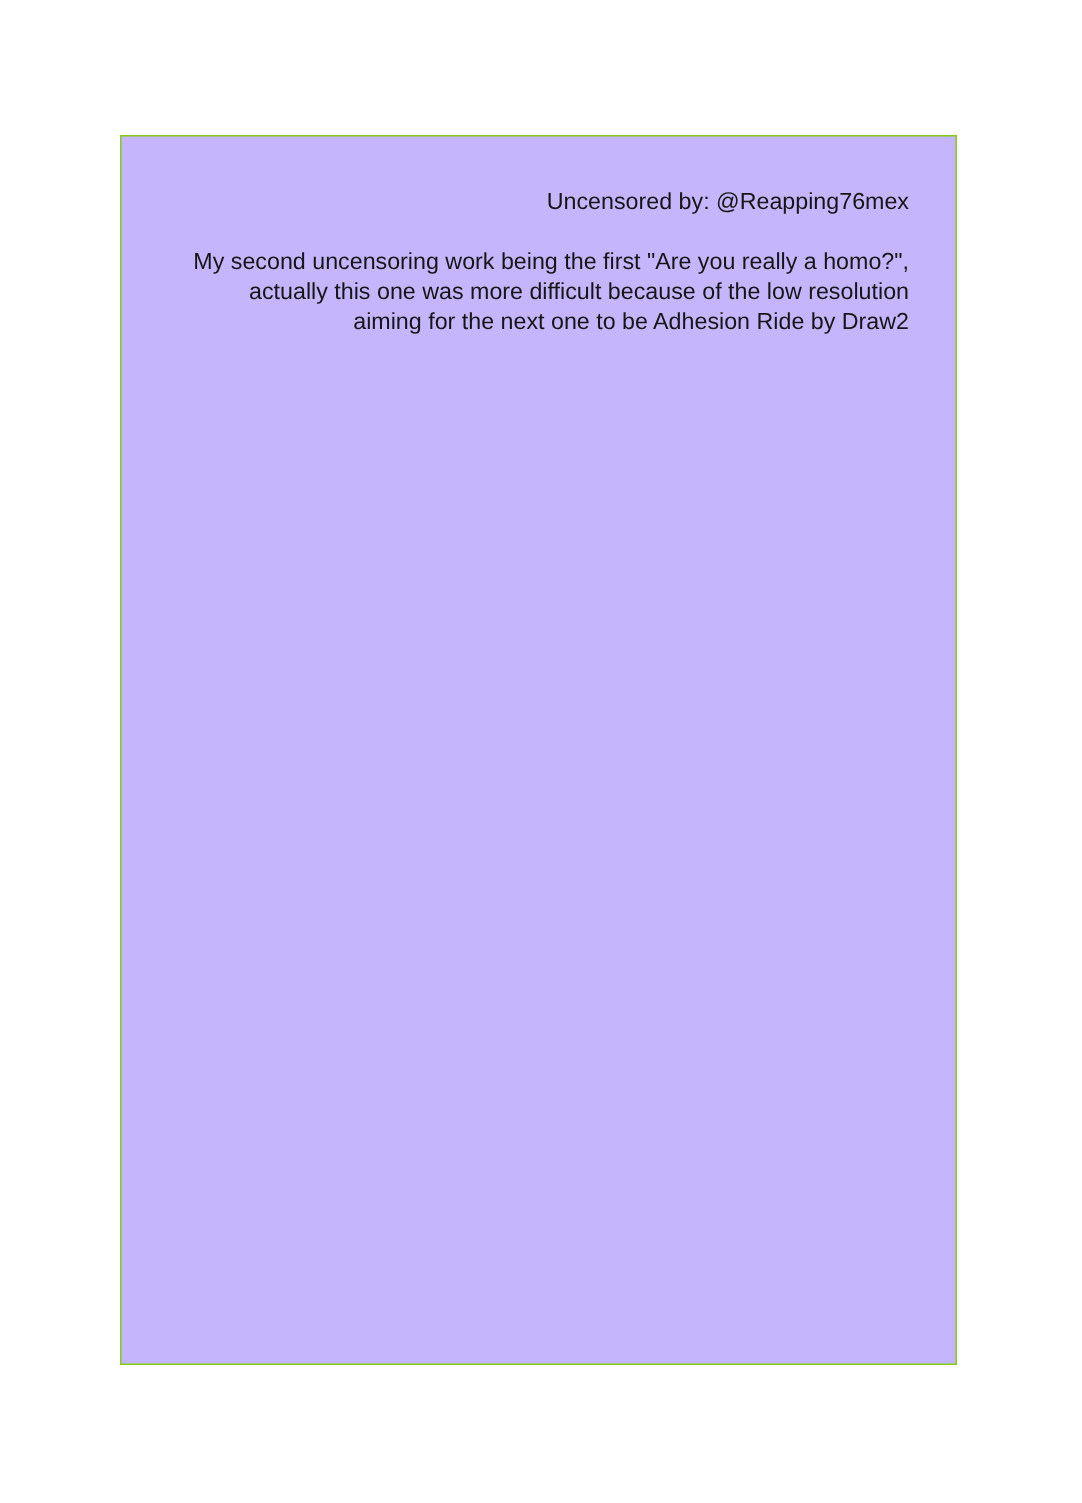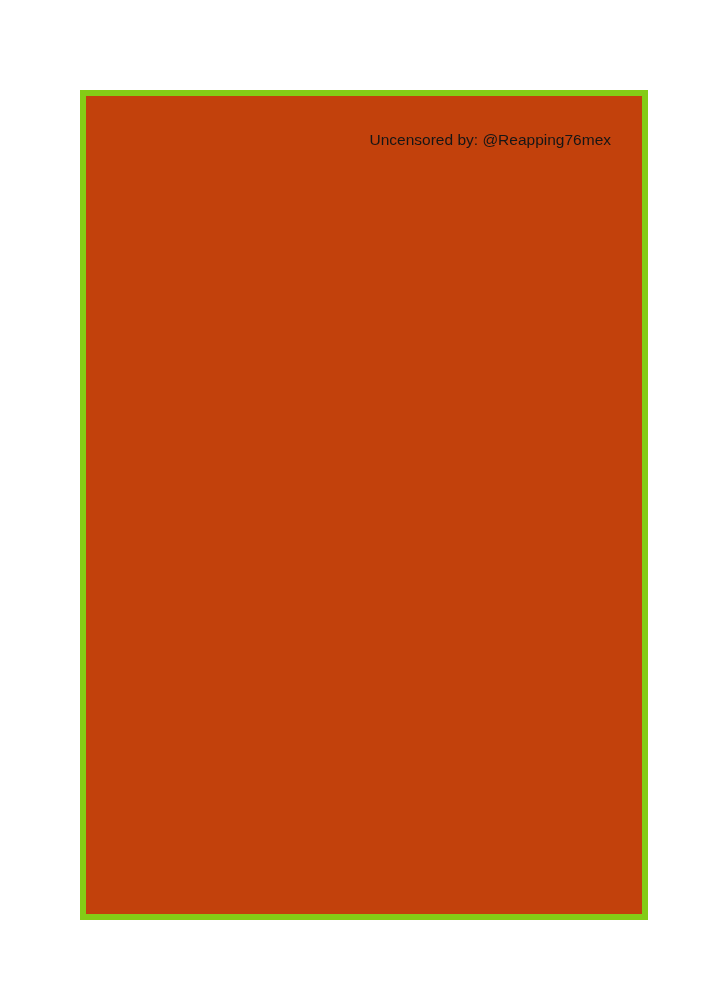--- a/index.html
+++ b/index.html
@@ -20,8 +20,8 @@
       top: 90px;
       width: 556px;
       height: 818px;
-      border: 6px solid #84cc16;
-      background: #c2410c;
+      border: 1px solid #84cc16;
+      background: #c4b5fd;
       box-sizing: content-box;
     }
     .text-block {

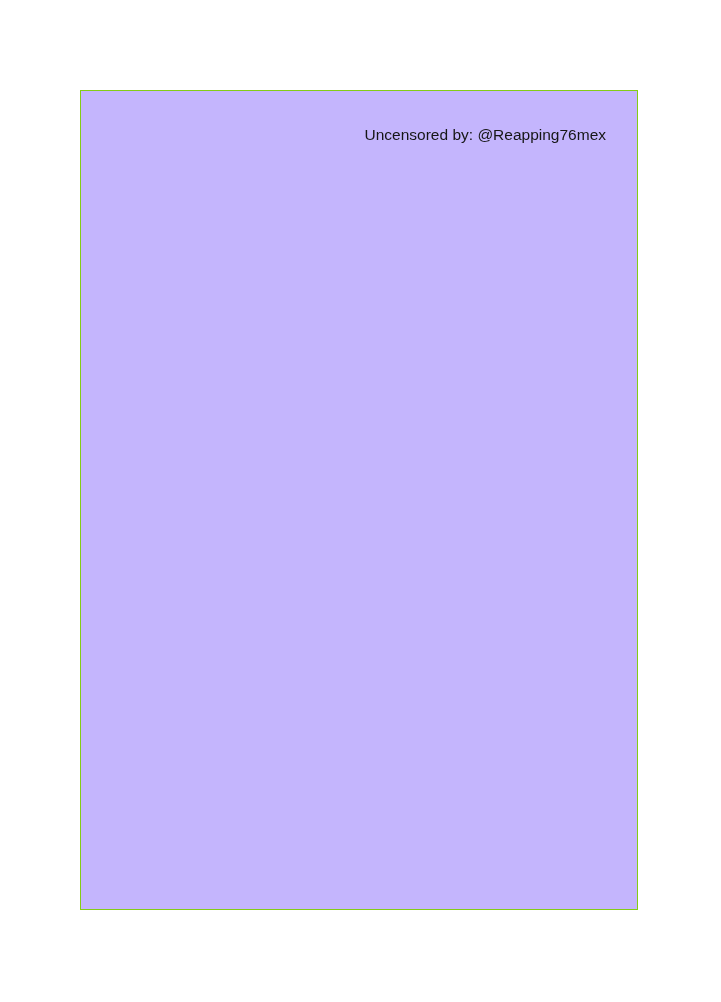--- a/index.html
+++ b/index.html
@@ -49,6 +49,11 @@
 <div class="page-frame">
   <div class="text-block credit-line">Uncensored by: @Reapping76mex</div>
 
+  <div class="text-block note-block">
+    <div class="note-line">My second uncensoring work being the first "Are you really a homo?",</div>
+    <div class="note-line">actually this one was more difficult because of the low resolution</div>
+    <div class="note-line">aiming for the next one to be Adhesion Ride by Draw2</div>
+  </div>
 </div>
 
 </body></html>

